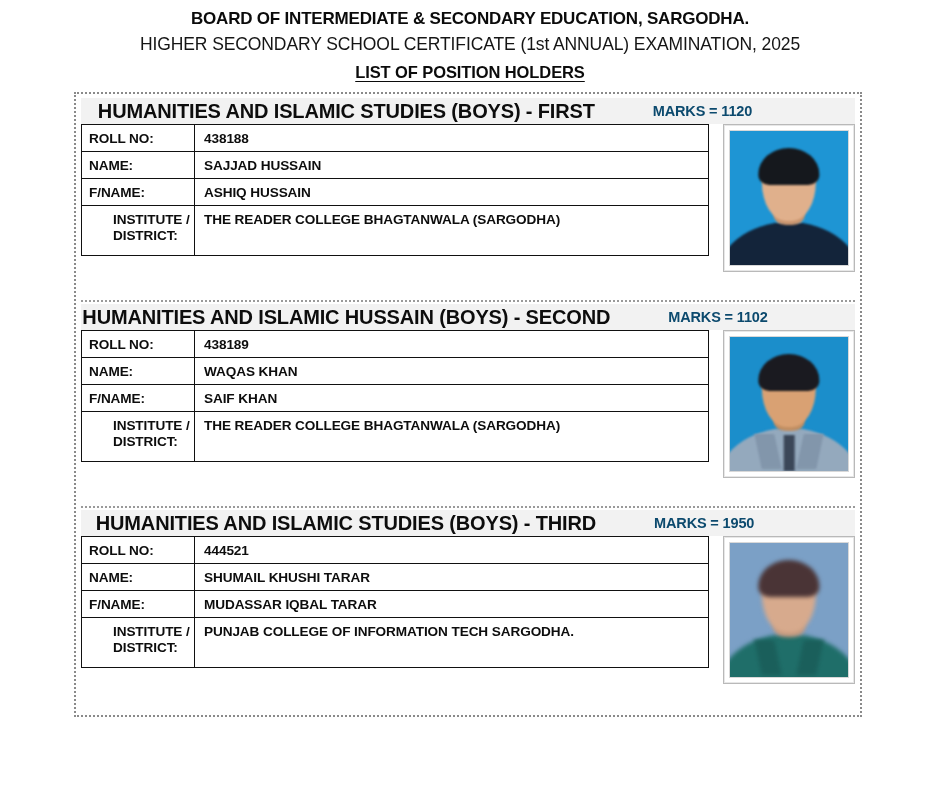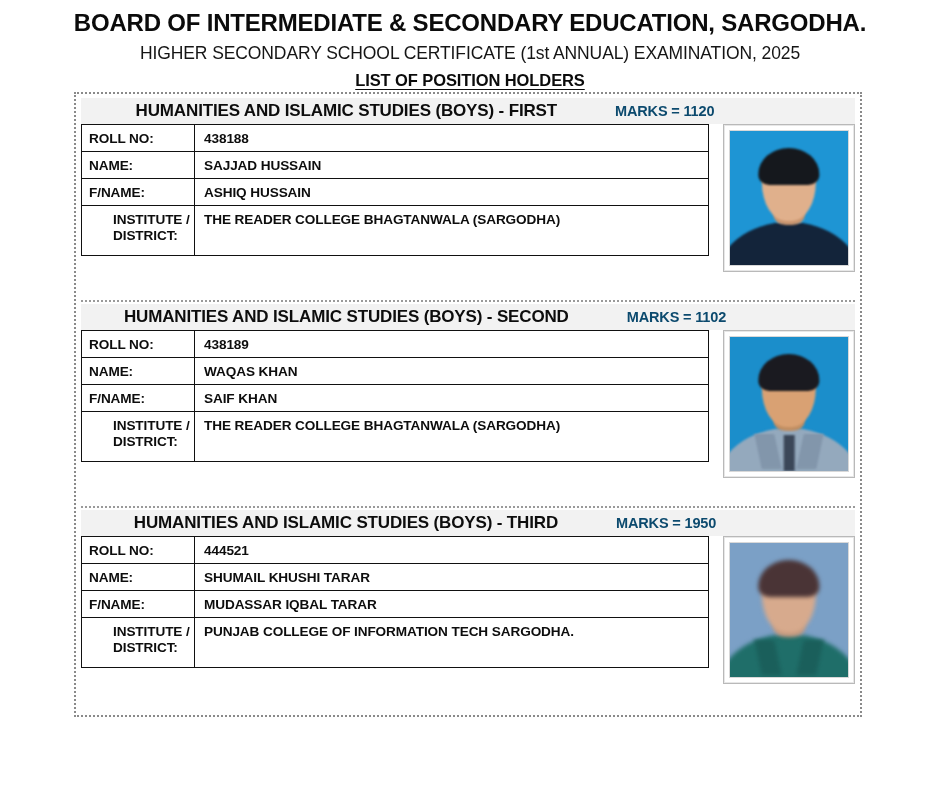--- a/index.html
+++ b/index.html
@@ -27,7 +27,7 @@
   }
 
   .board-title {
-    font-size: 24px;
+    font-size: 17px;
     font-weight: bold;
     letter-spacing: -0.2px;
     line-height: 1.25;

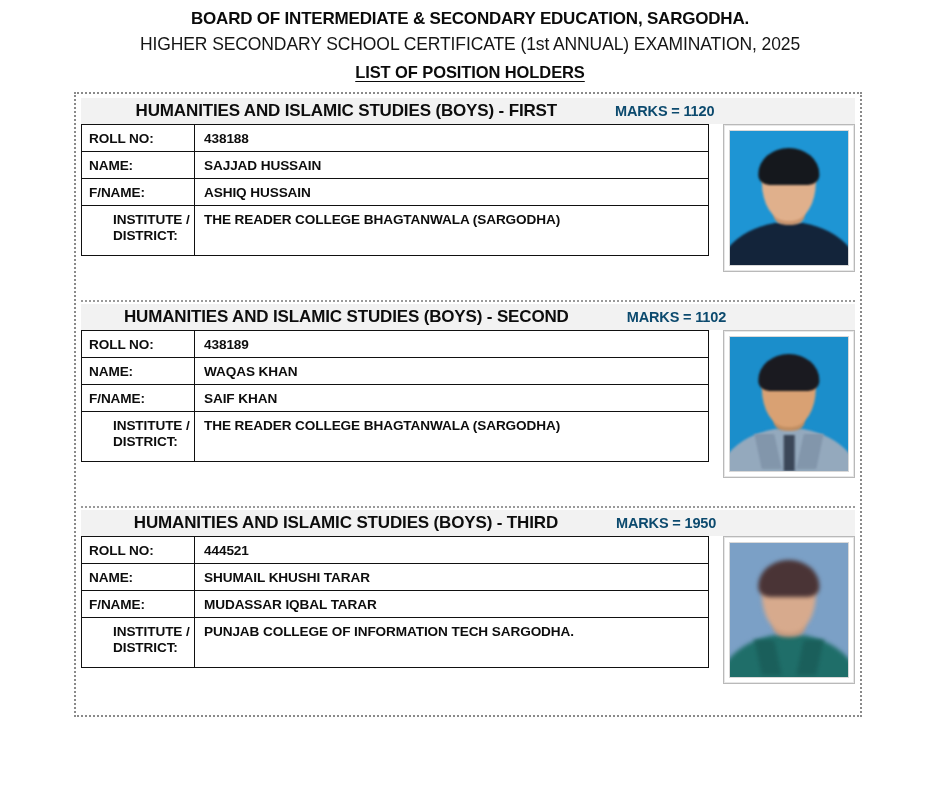--- a/index.html
+++ b/index.html
@@ -106,7 +106,7 @@
   }
 
   .card-head-title {
-    font-size: 17px;
+    font-size: 20px;
     font-weight: bold;
     letter-spacing: -0.15px;
     color: #0d0d0d;

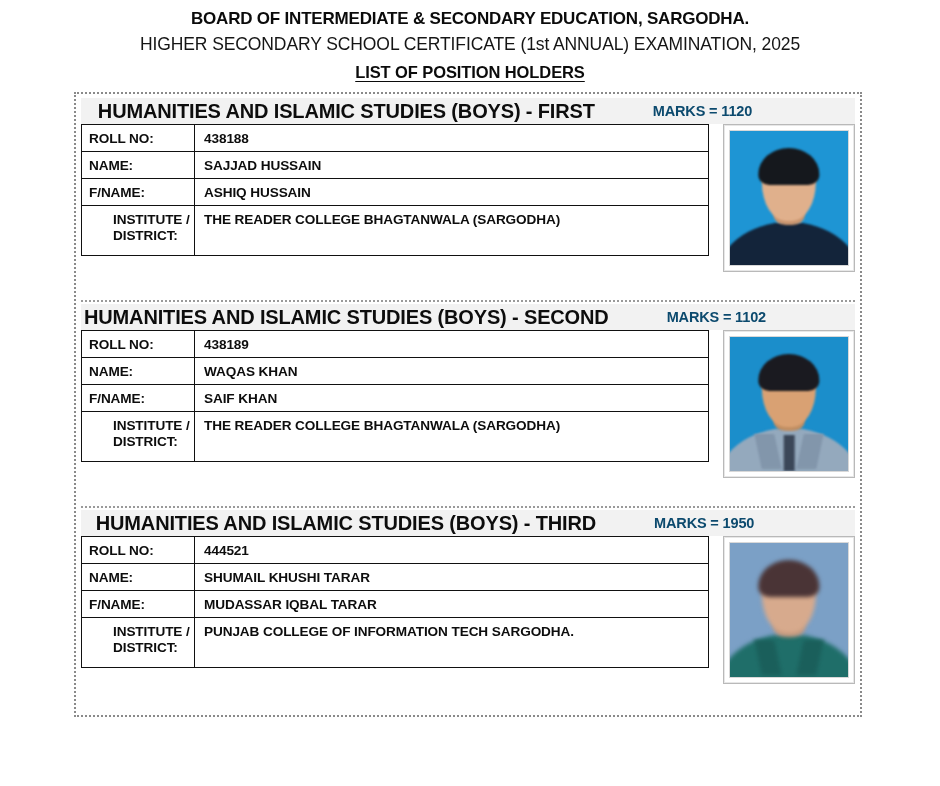--- a/index.html
+++ b/index.html
@@ -311,7 +311,7 @@
 
       <div class="card">
         <div class="card-head">
-          <span class="card-head-title">HUMANITIES AND ISLAMIC STUDIES (BOYS) - SECOND</span>
+          <span class="card-head-title">HUMANITIES AND ISLAMIC HUSSAIN (BOYS) - SECOND</span>
           <span class="card-head-marks">MARKS = 1102</span>
         </div>
         <div class="card-body">

